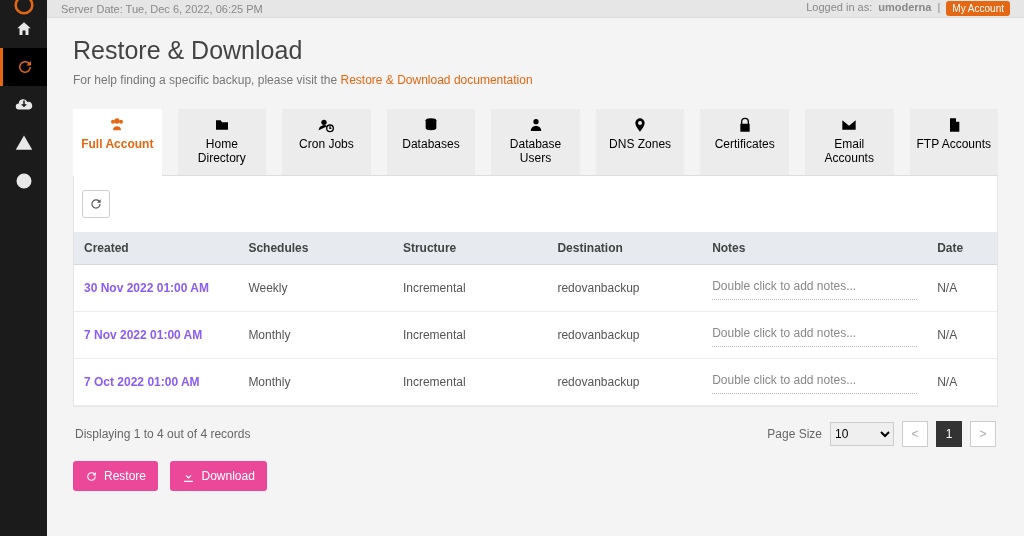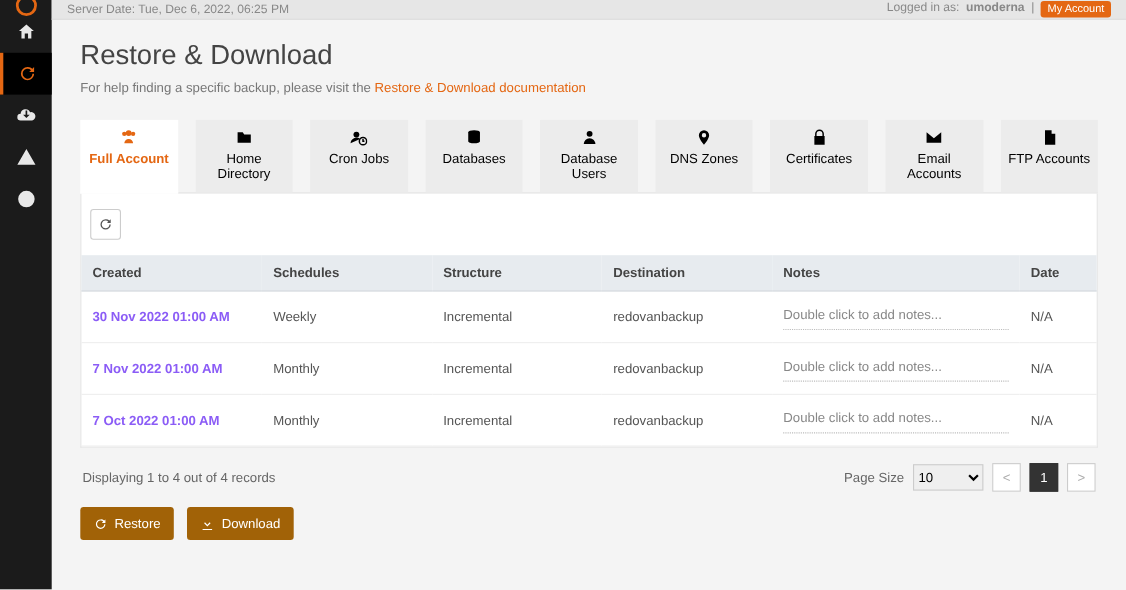--- a/index.html
+++ b/index.html
@@ -44,7 +44,7 @@
   .pg-btn { width:26px; height:26px; border:1px solid #ccc; background:#fff; display:flex; align-items:center; justify-content:center; color:#aaa; cursor:pointer; }
   .pg-btn.active { background:#333; color:#fff; border-color:#333; }
 
-  .action-btn { display:inline-flex; align-items:center; gap:6px; background:#a16207; color:#fff; border:none; padding:8px 12px; border-radius:3px; font-size:12px; cursor:not-allowed; margin-right:8px; }
+  .action-btn { display:inline-flex; align-items:center; gap:6px; background:#ec4899; color:#fff; border:none; padding:8px 12px; border-radius:3px; font-size:12px; cursor:not-allowed; margin-right:8px; }
   .action-btn svg { width:13px; height:13px; fill:#fff; }
 </style>
 </head>

